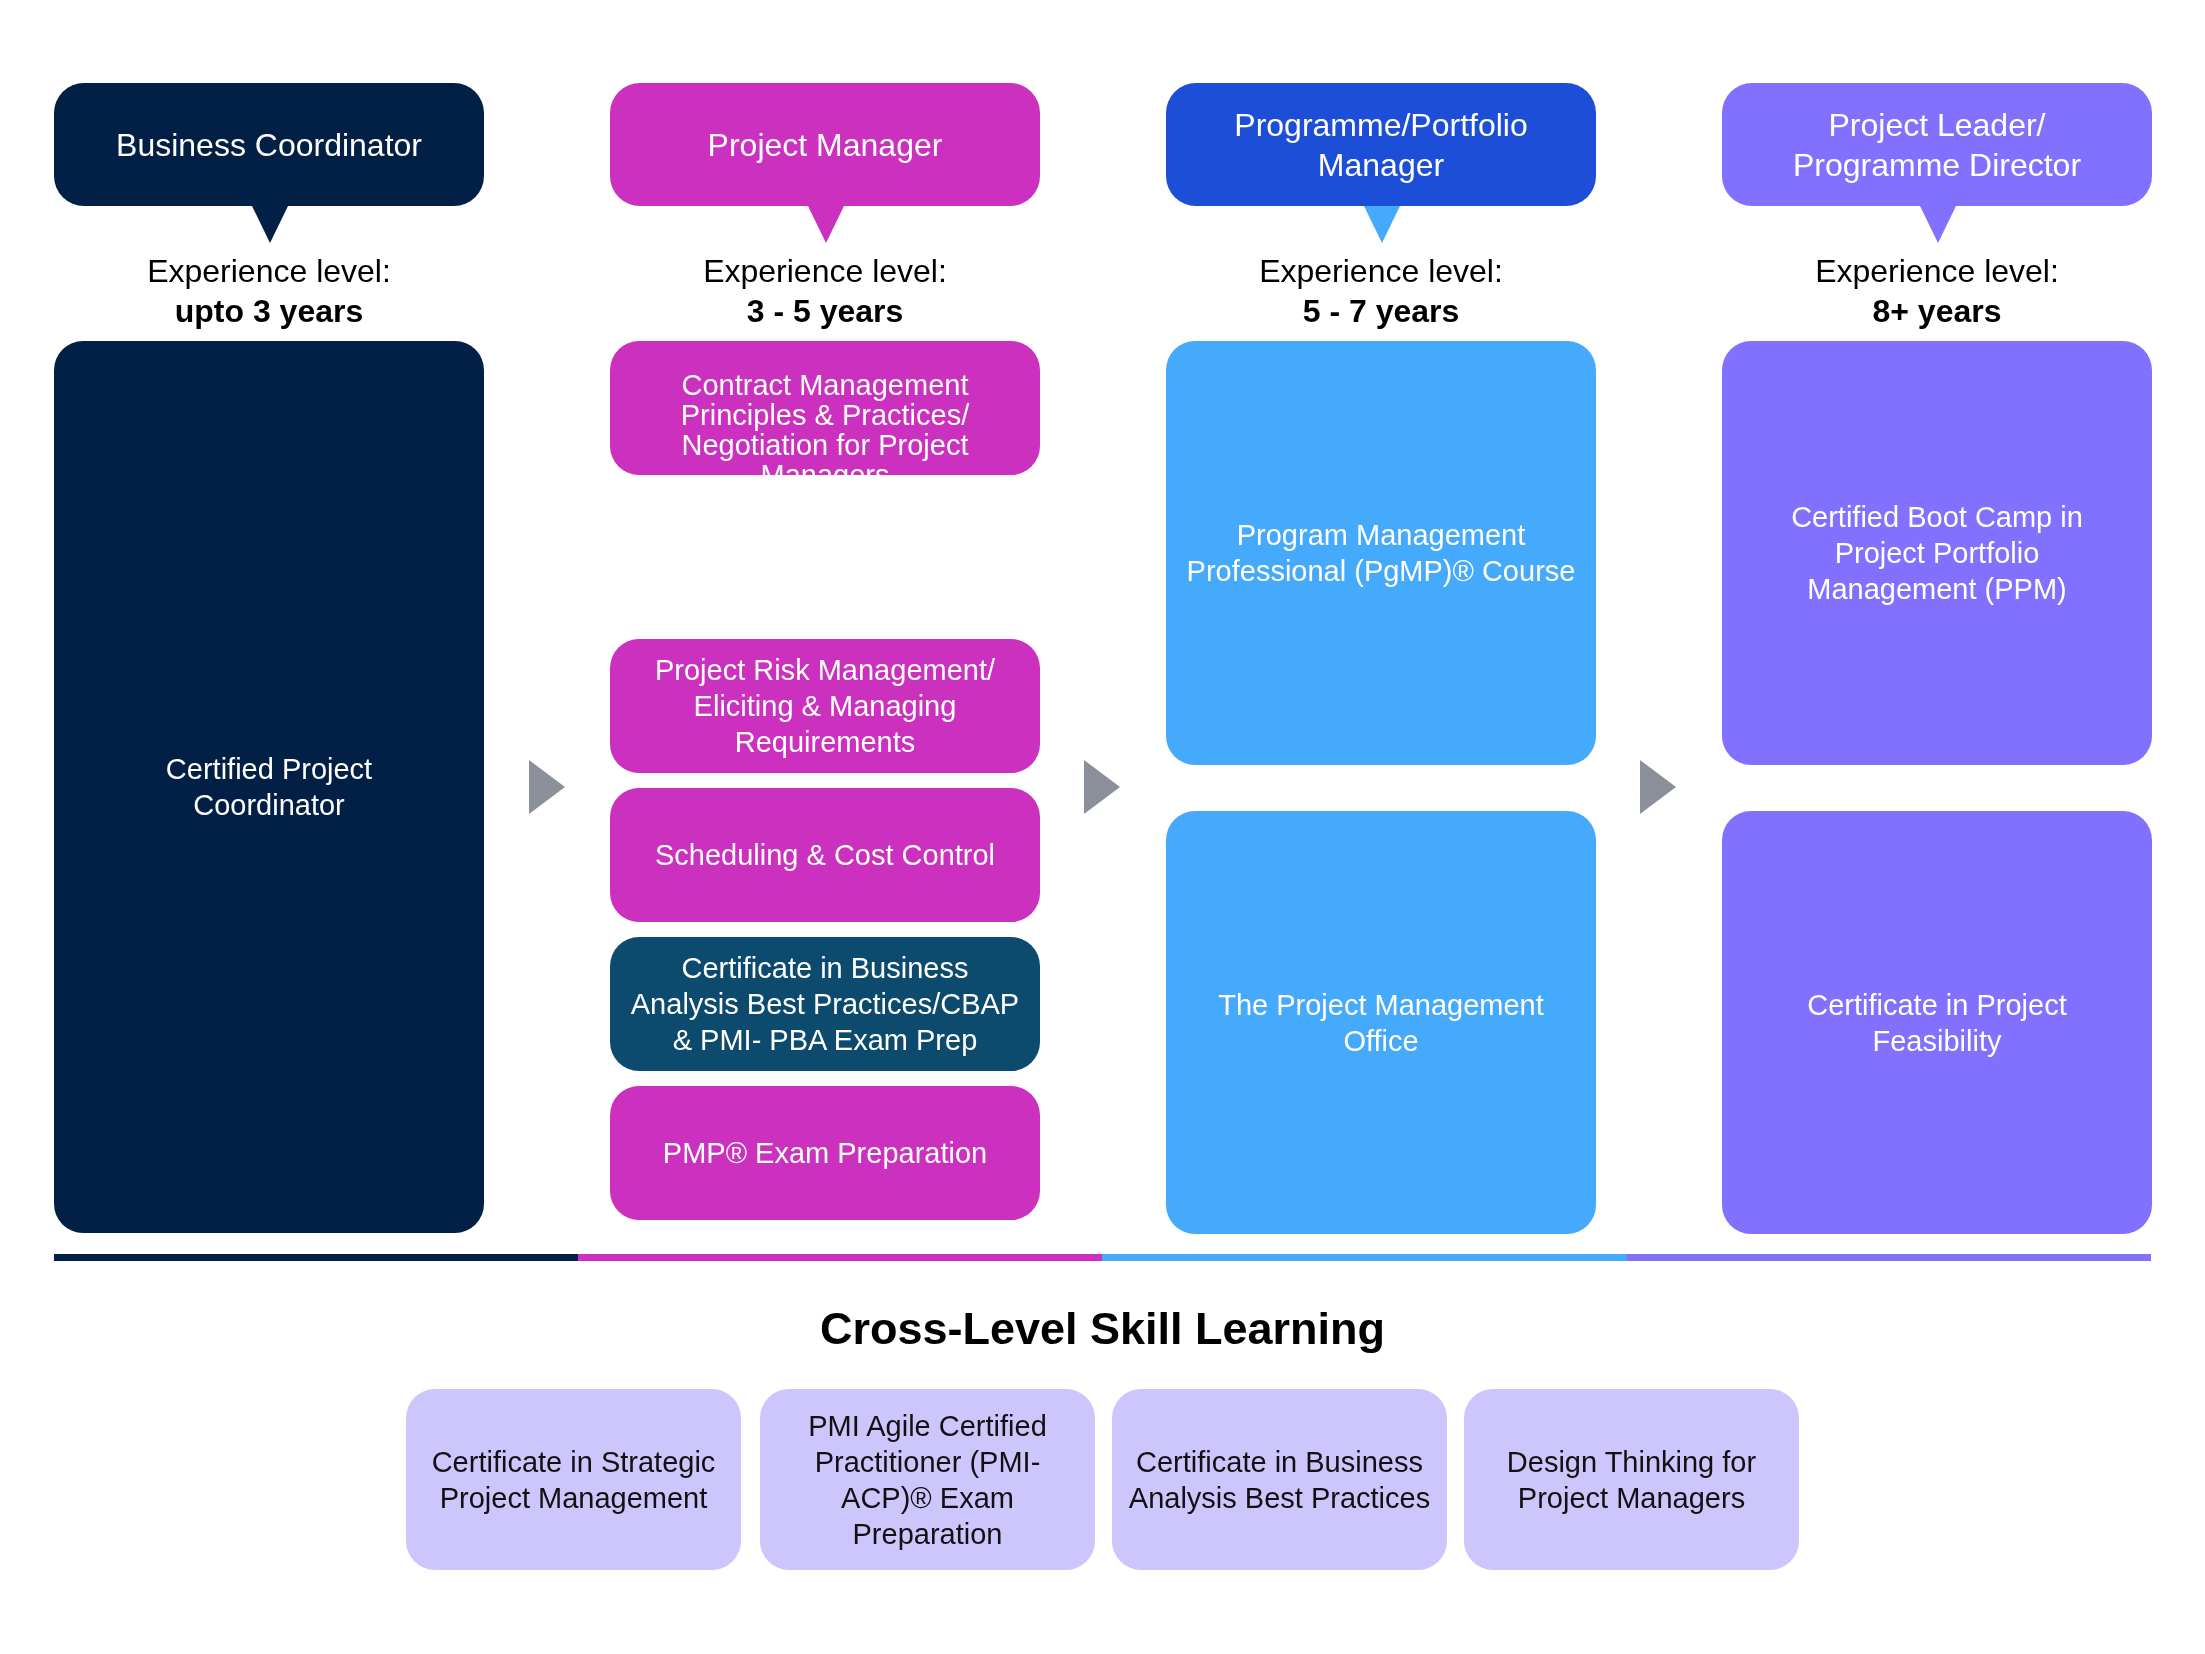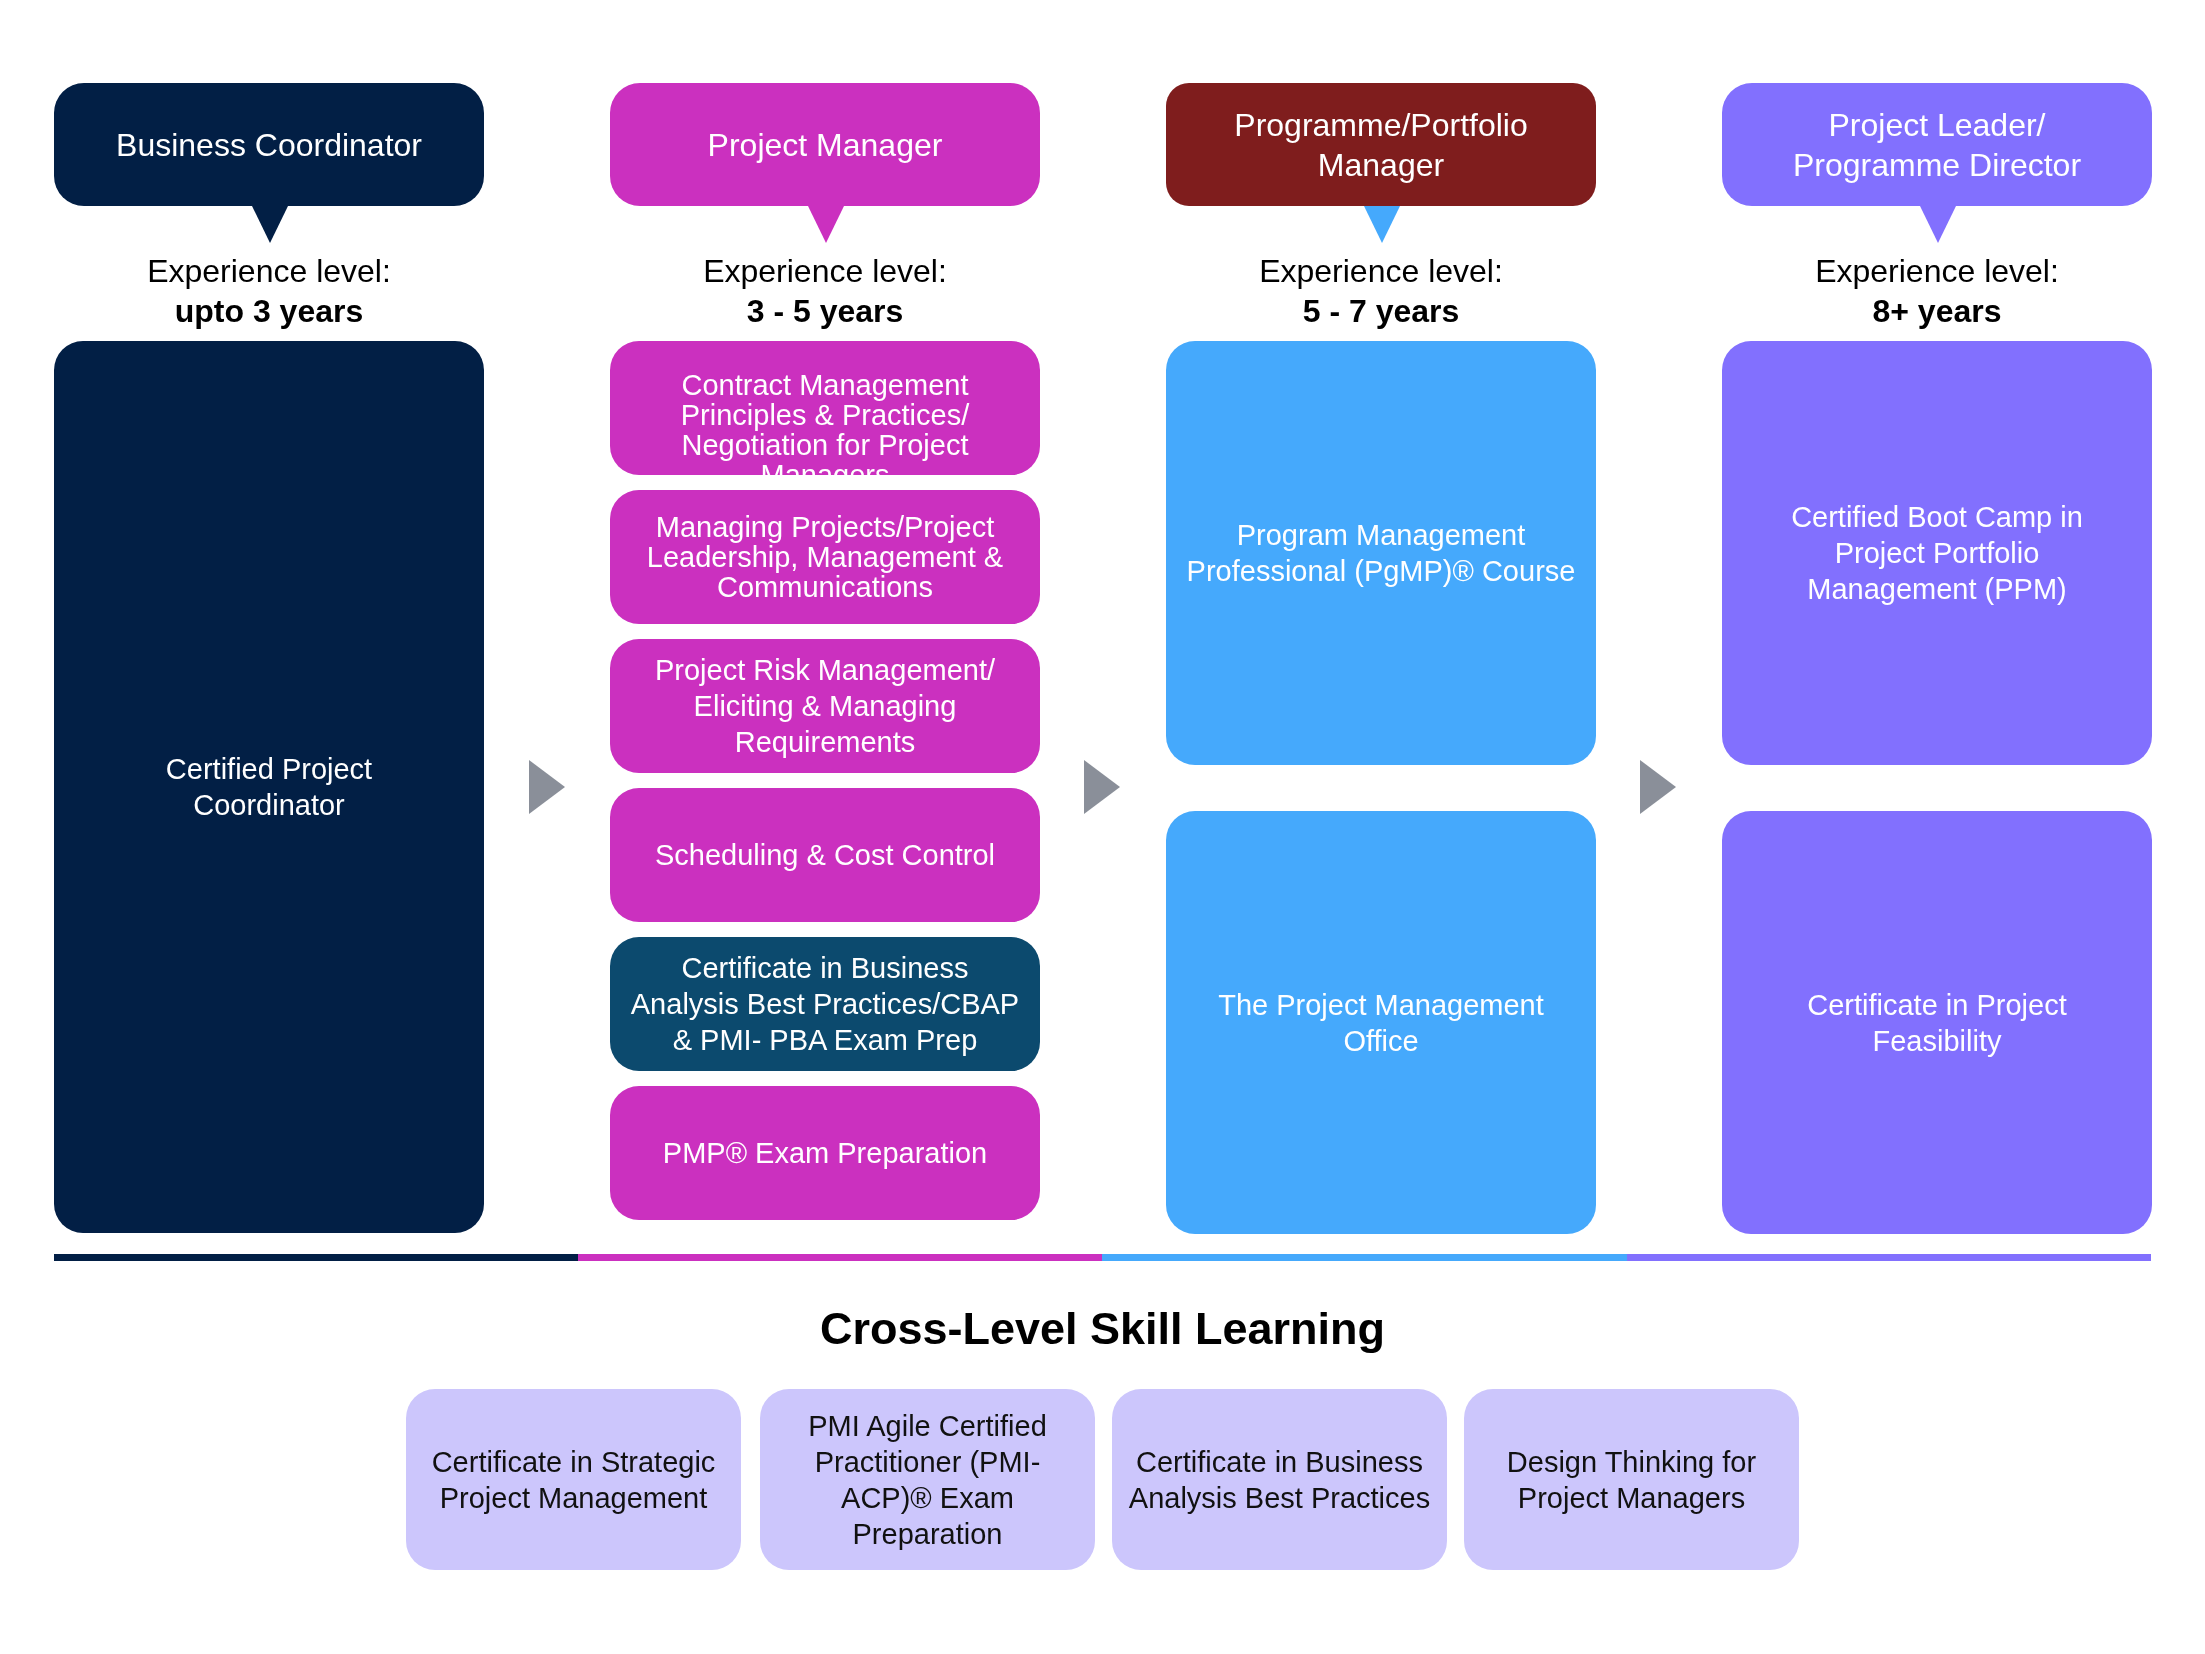--- a/index.html
+++ b/index.html
@@ -90,7 +90,7 @@
 <div class="arrow" style="left:1084px;"></div>
 
 <div class="col" style="left:1166px;">
-  <div class="header-bubble" style="background:#7f1d1d;border-radius:23px;">
+  <div class="header-bubble" style="background:#1d4ed8;">
     <span style="max-width:344px;">Programme/Portfolio Manager</span>
   </div>
   <div class="pointer" style="border-top-color:#45a9fc;"></div>

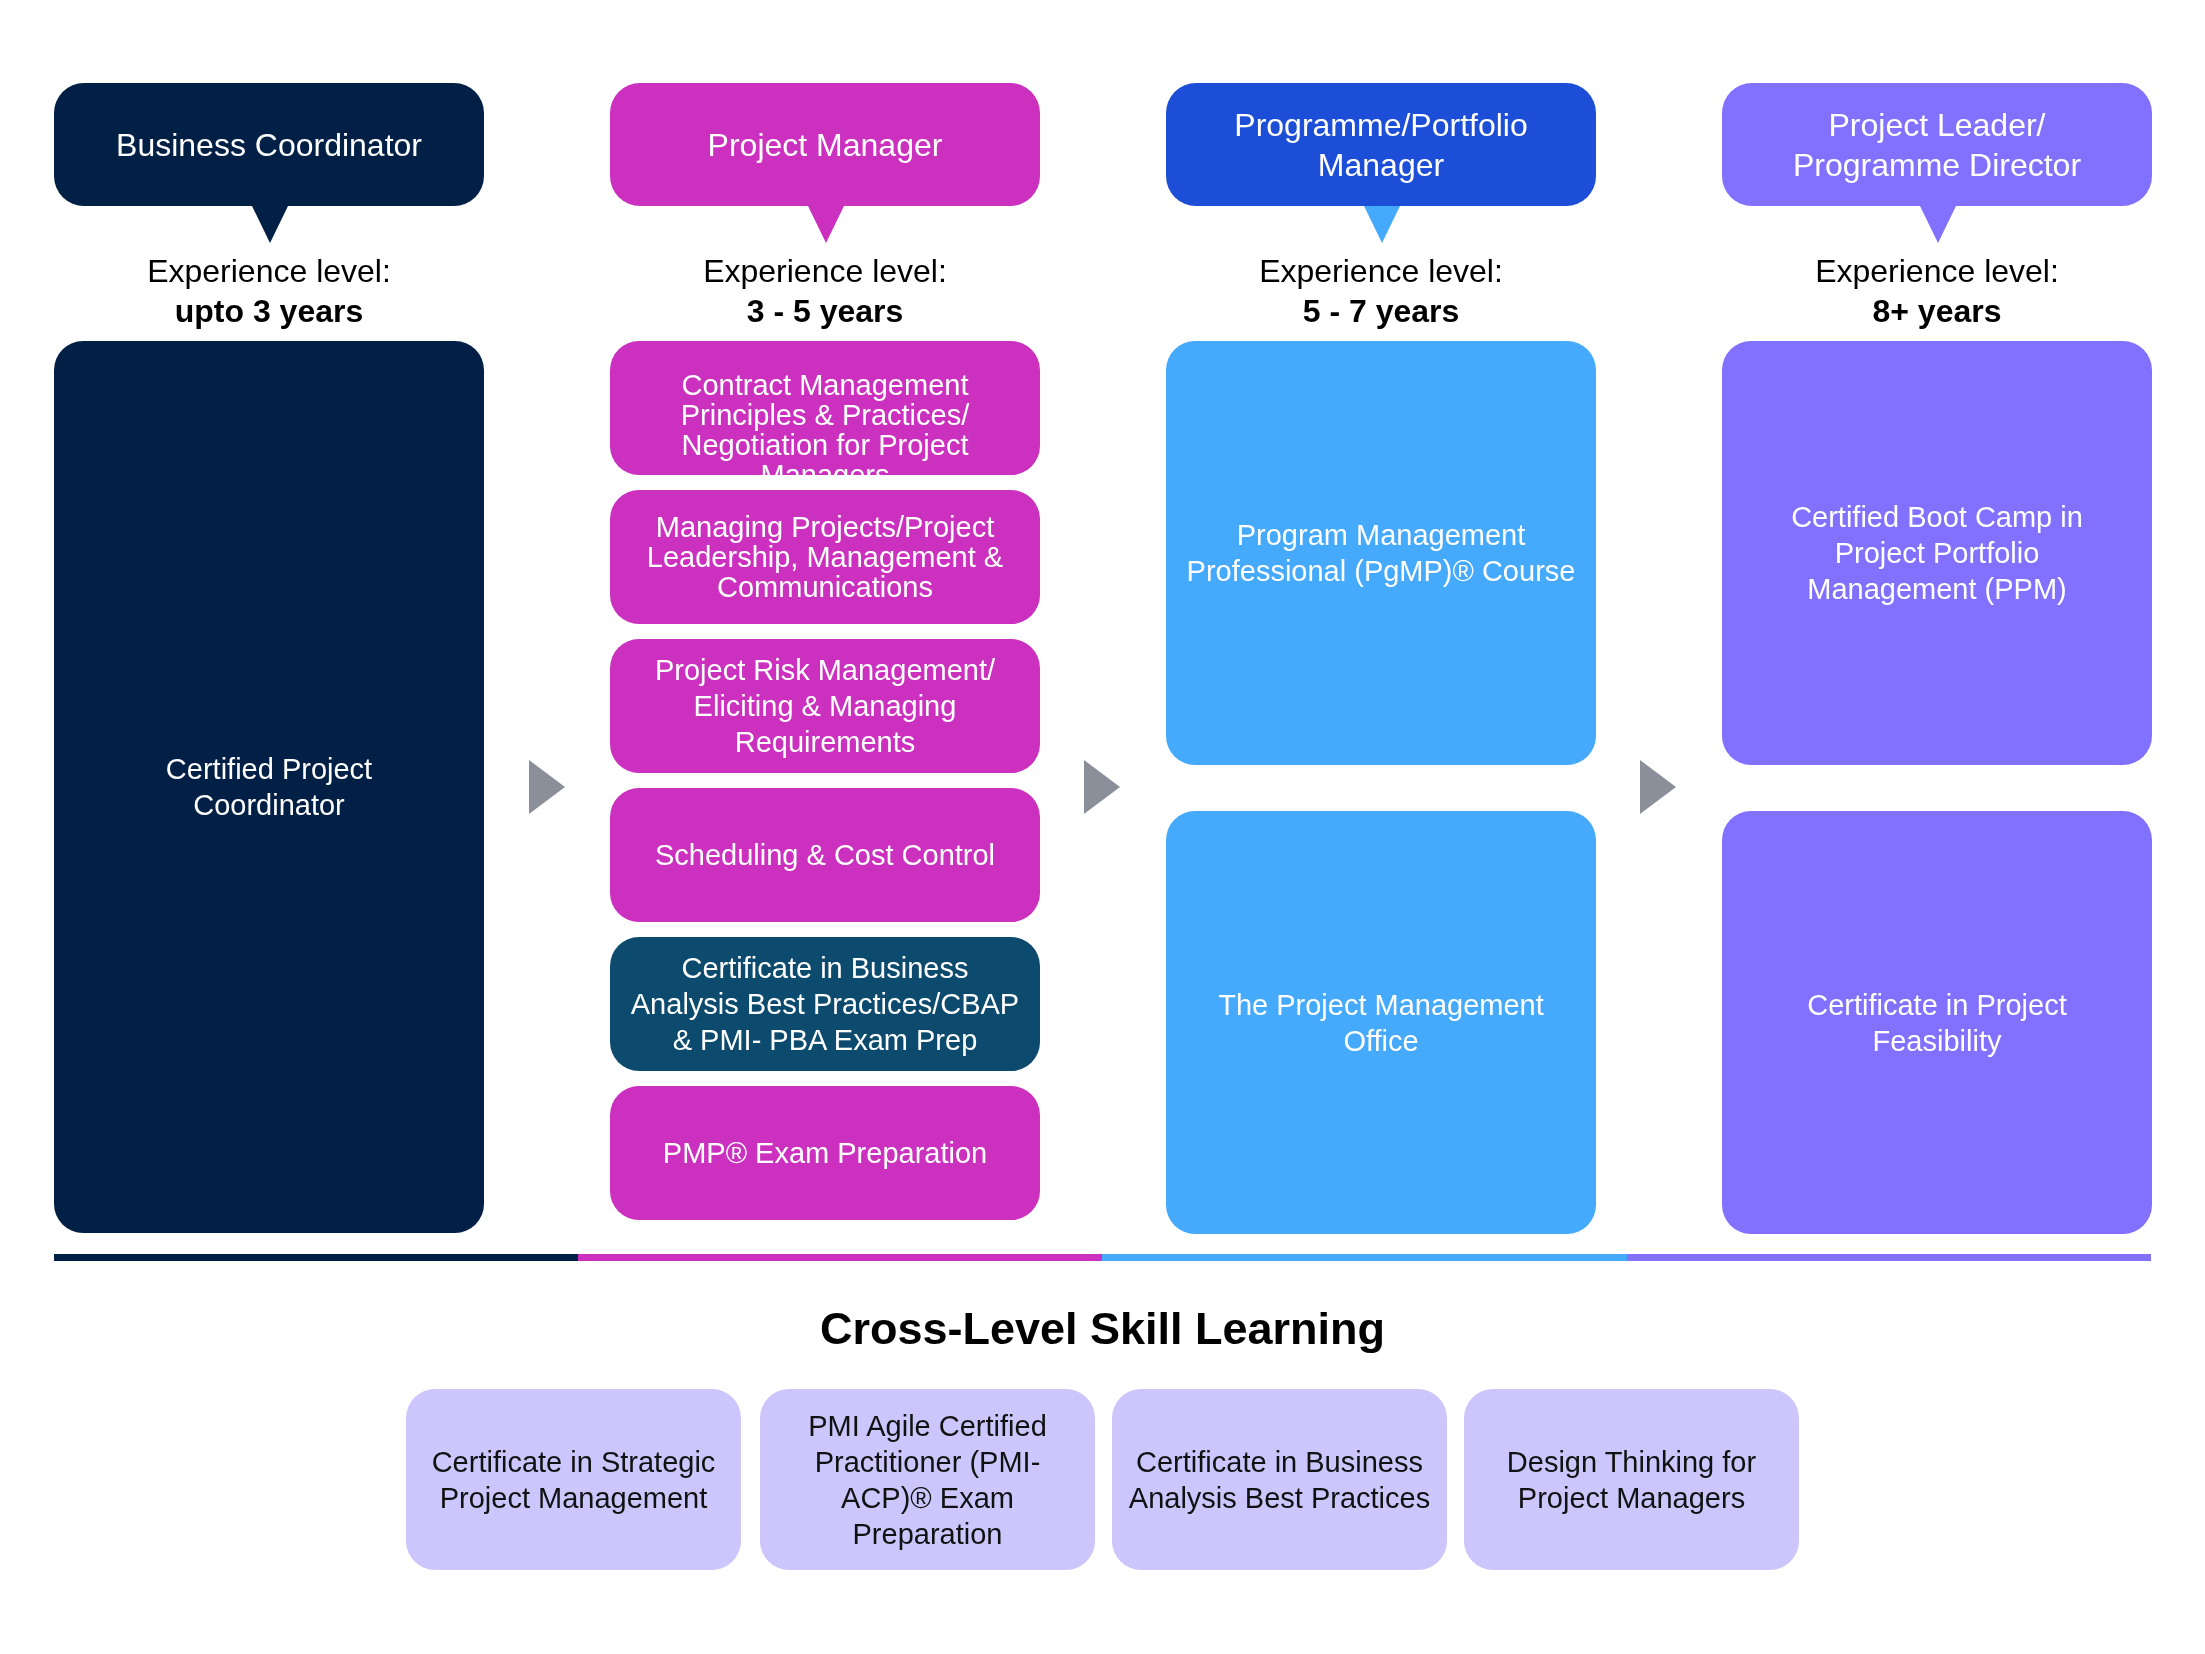--- a/index.html
+++ b/index.html
@@ -70,9 +70,6 @@
   <div class="box mid" style="top:341px;height:134px;background:#cb30bf;">
     <span style="max-width:344px;margin-top:44px;">Contract Management Principles &amp; Practices/ Negotiation for Project Managers</span>
   </div>
-  <div class="box mid" style="top:490px;height:134px;background:#cb30bf;">
-    <span style="max-width:397px;">Managing Projects/Project Leadership, Management &amp; Communications</span>
-  </div>
   <div class="box big" style="top:639px;height:134px;background:#cb30bf;">
     <span style="max-width:371px;">Project Risk Management/ Eliciting &amp; Managing Requirements</span>
   </div>

